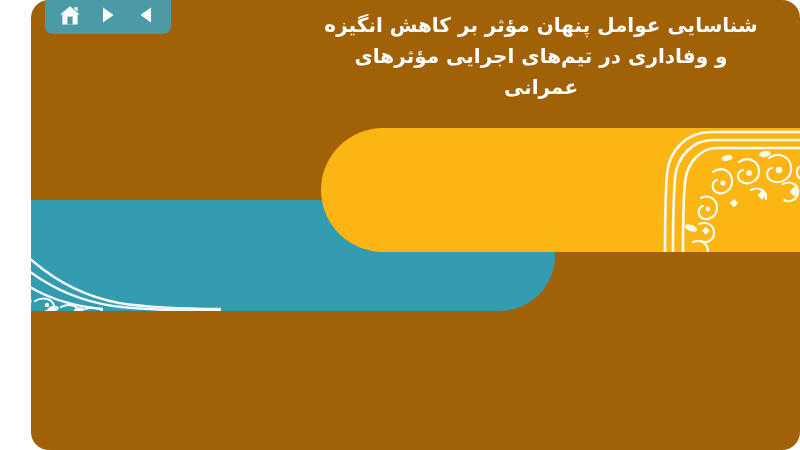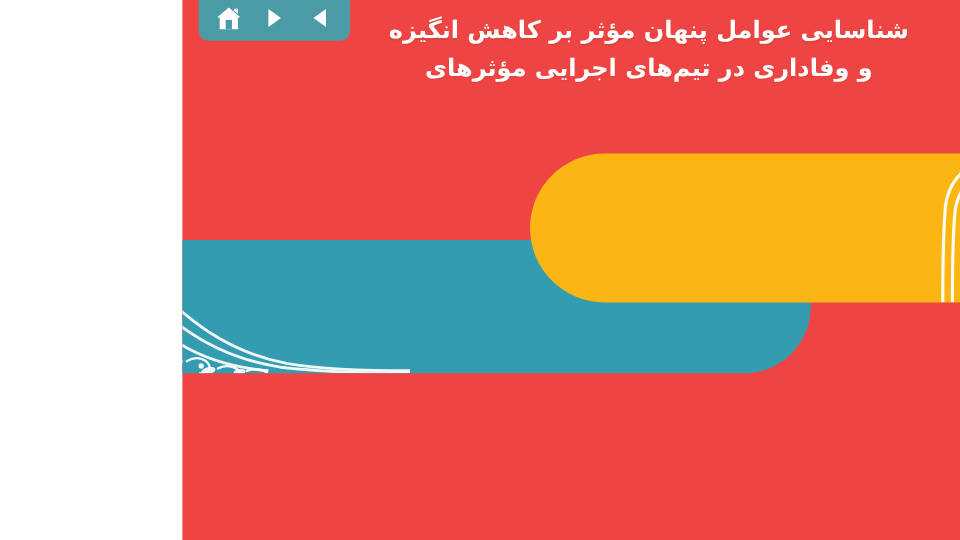--- a/index.html
+++ b/index.html
@@ -12,9 +12,10 @@
 
   #slide {
     position:relative;
-    width:648px; height:450px;
-    background:#ef4444;
-    overflow:hidden;
+    width:769px; height:450px;
+    background:#a16207;
+    overflow:hidden;
+    border-radius:18px;
   }
 
   

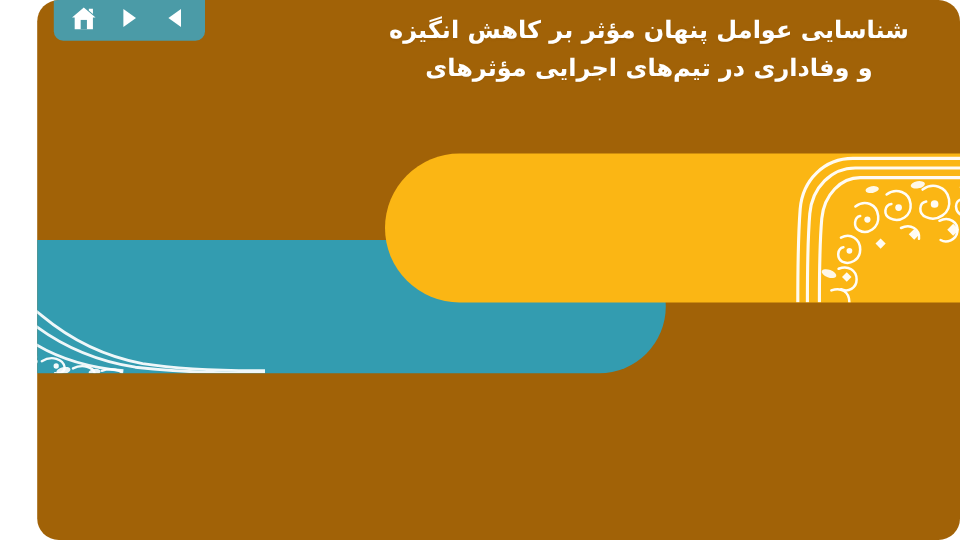--- a/index.html
+++ b/index.html
@@ -182,6 +182,7 @@
   <div id="title">
     <div>شناسایی عوامل پنهان مؤثر بر کاهش انگیزه</div>
     <div>و وفاداری در تیم‌های اجرایی مؤثر‌های</div>
+    <div>عمرانی</div>
   </div>
 
   <div id="navbar">

